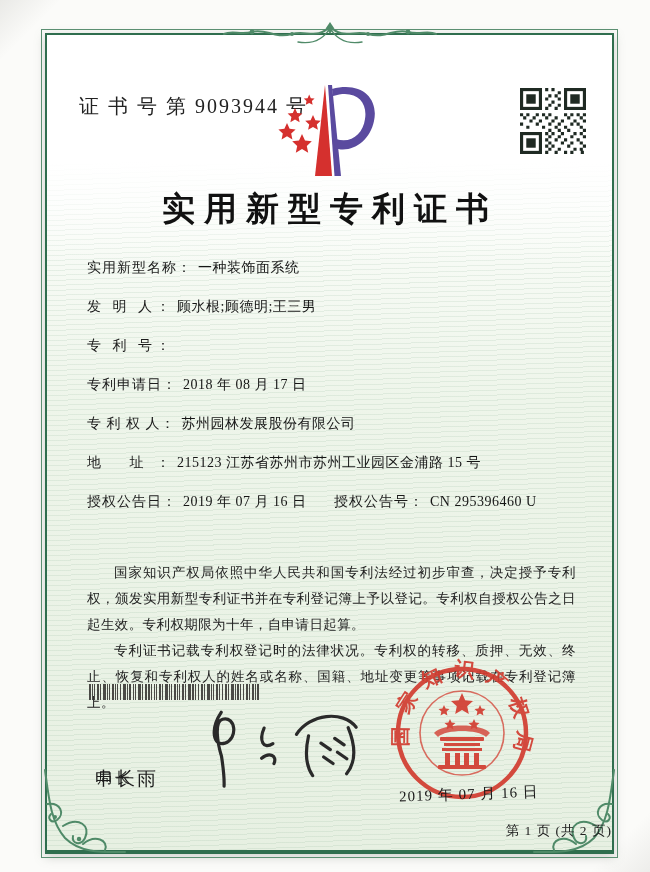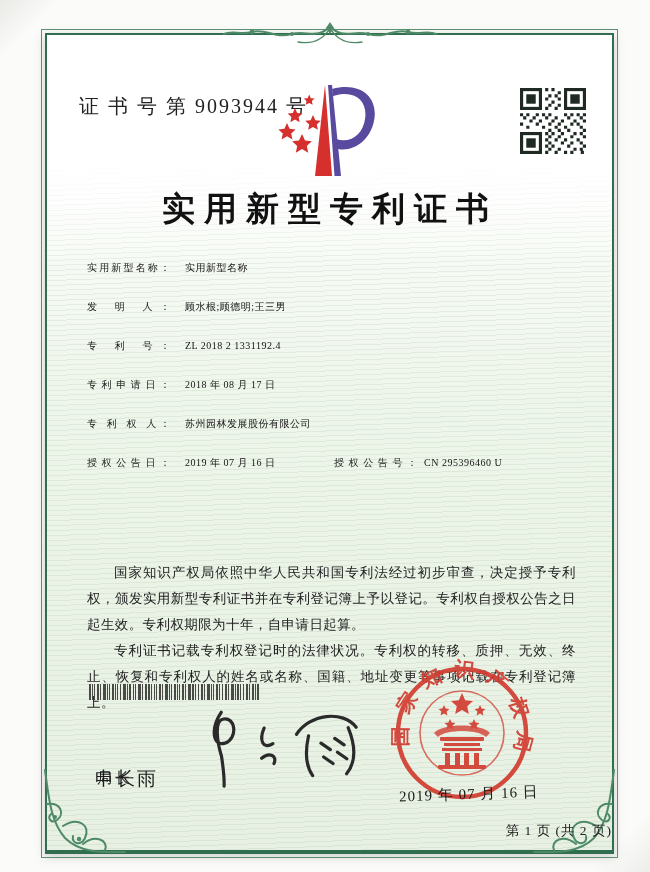--- a/index.html
+++ b/index.html
@@ -30,7 +30,7 @@
   .title{left:1px;right:0;top:152px;text-align:center;font-size:33px;font-weight:600;
     letter-spacing:9px;color:#111;}
   .fields{left:40px;right:30px;top:222px;}
-  .frow{display:flex;align-items:flex-end;margin-bottom:18px;line-height:21px;font-size:10px;gap:8px;}
+  .frow{display:flex;align-items:flex-end;margin-bottom:18px;line-height:21px;font-size:14px;}
   .flabel{flex:0 0 84px;text-align:justify;text-align-last:justify;letter-spacing:1px;color:#1b1b1b;white-space:nowrap;}
   .fvalue{margin-left:6px;letter-spacing:.5px;color:#151515;white-space:nowrap;}
   .grant{position:relative;margin-bottom:4px;height:21px;}

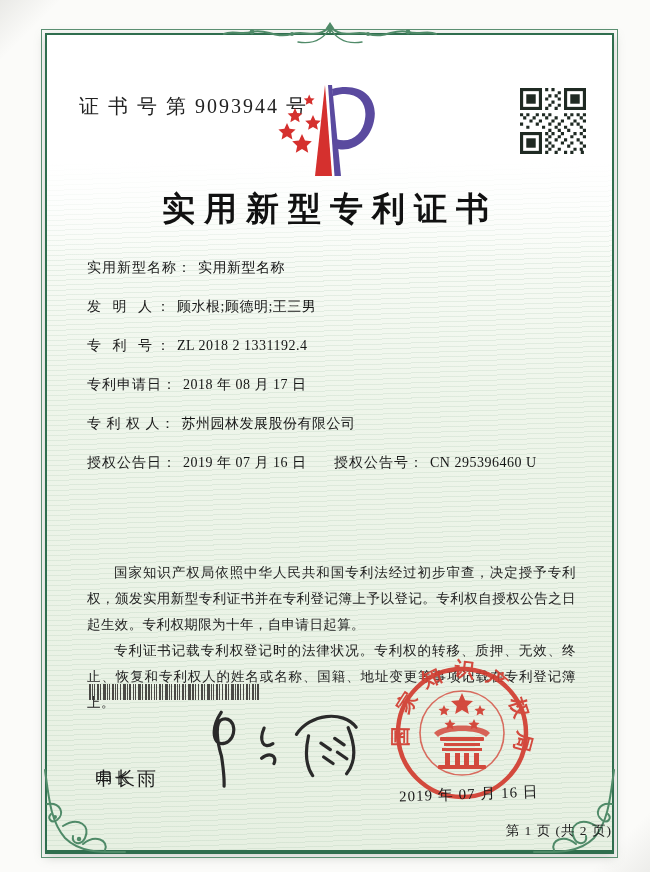--- a/index.html
+++ b/index.html
@@ -147,7 +147,7 @@
   <div class="abs fields">
     <div class="frow">
       <span class="flabel">实用新型名称：</span>
-      <span class="fvalue">实用新型名称</span>
+      <span class="fvalue">一种装饰面系统</span>
     </div>
     <div class="frow">
       <span class="flabel">发 明 人：</span>

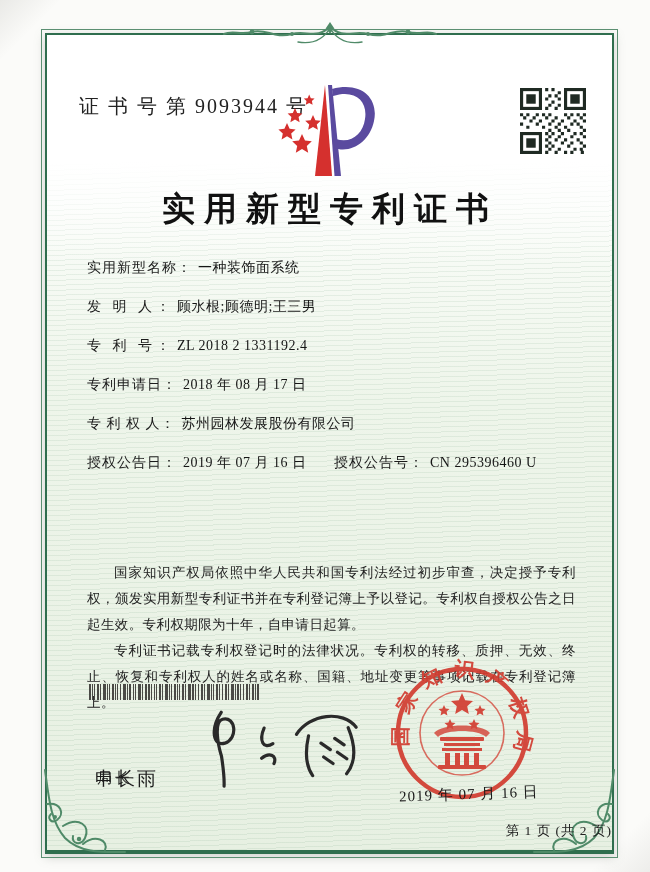--- a/index.html
+++ b/index.html
@@ -155,7 +155,6 @@
     </div>
     <div class="frow">
       <span class="flabel">专 利 号：</span>
-      <span class="fvalue">ZL 2018 2 1331192.4</span>
     </div>
     <div class="frow">
       <span class="flabel">专利申请日：</span>

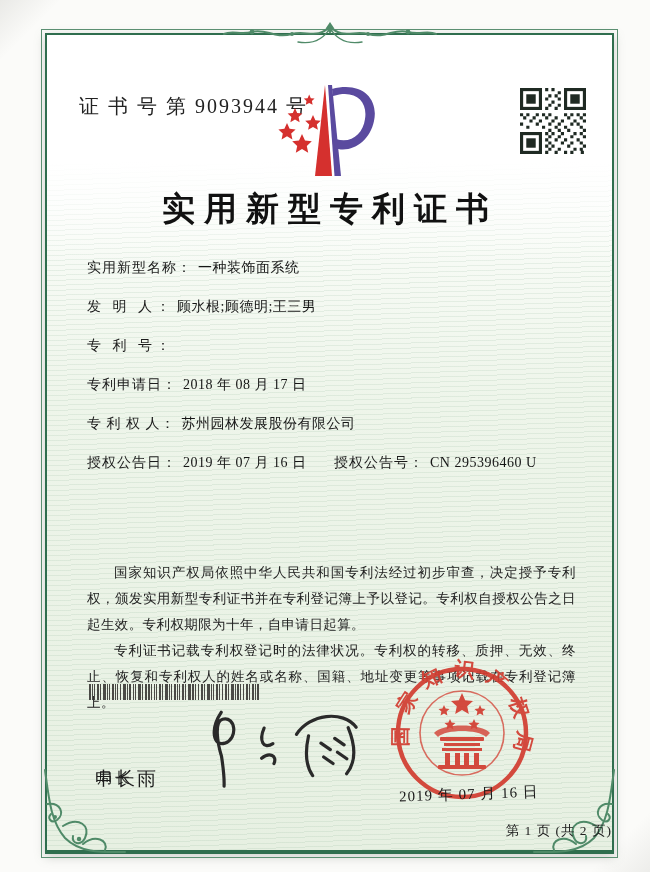--- a/index.html
+++ b/index.html
@@ -164,6 +164,10 @@
       <span class="flabel">专 利 权 人：</span>
       <span class="fvalue">苏州园林发展股份有限公司</span>
     </div>
+    <div class="frow">
+      <span class="flabel">地 址：</span>
+      <span class="fvalue">215123 江苏省苏州市苏州工业园区金浦路 15 号</span>
+    </div>
     <div class="frow grant">
       <span class="flabel">授权公告日：</span>
       <span class="fvalue">2019 年 07 月 16 日</span>

